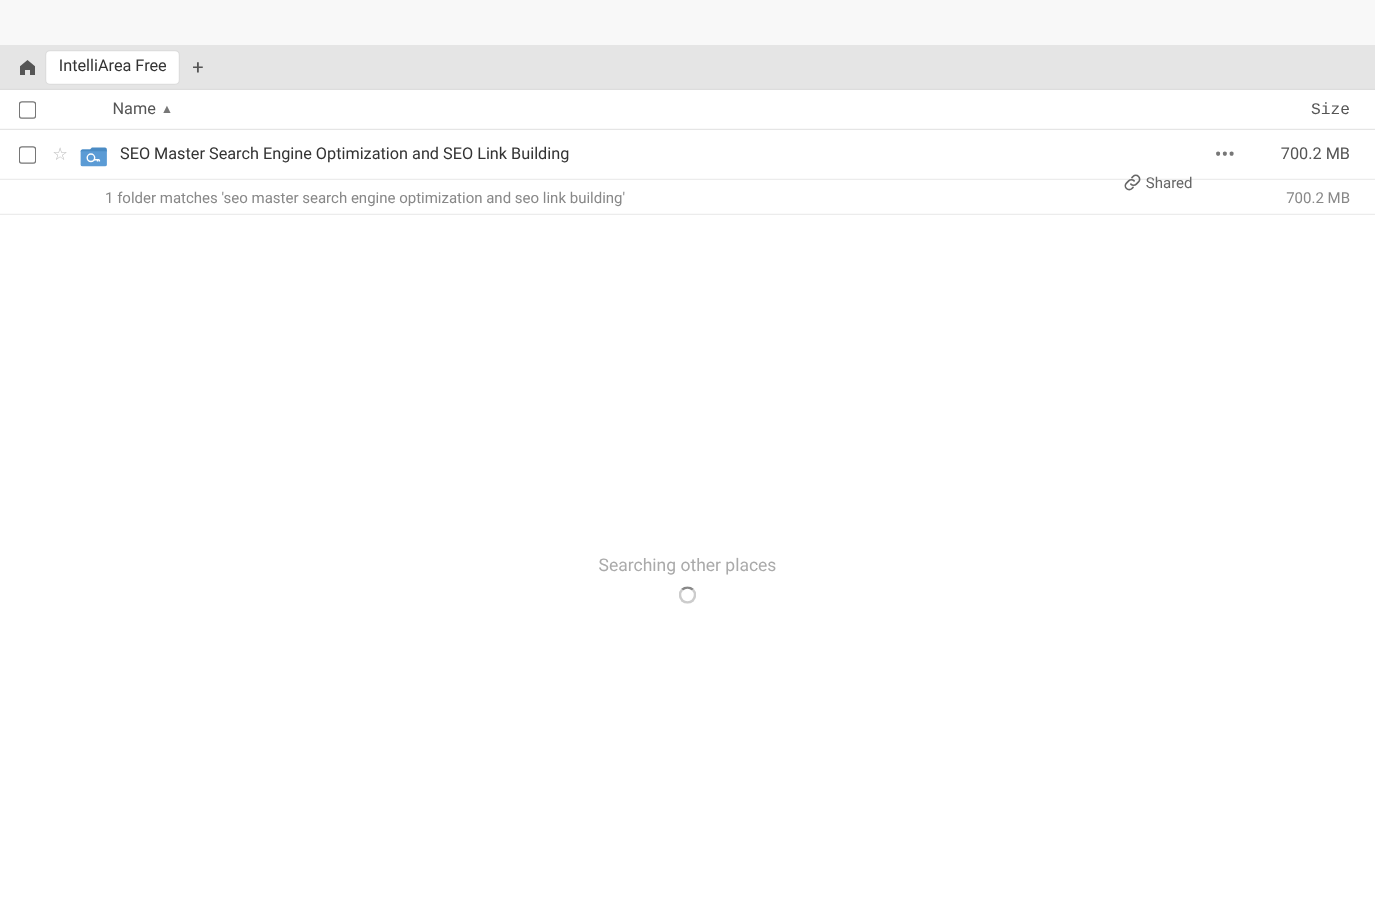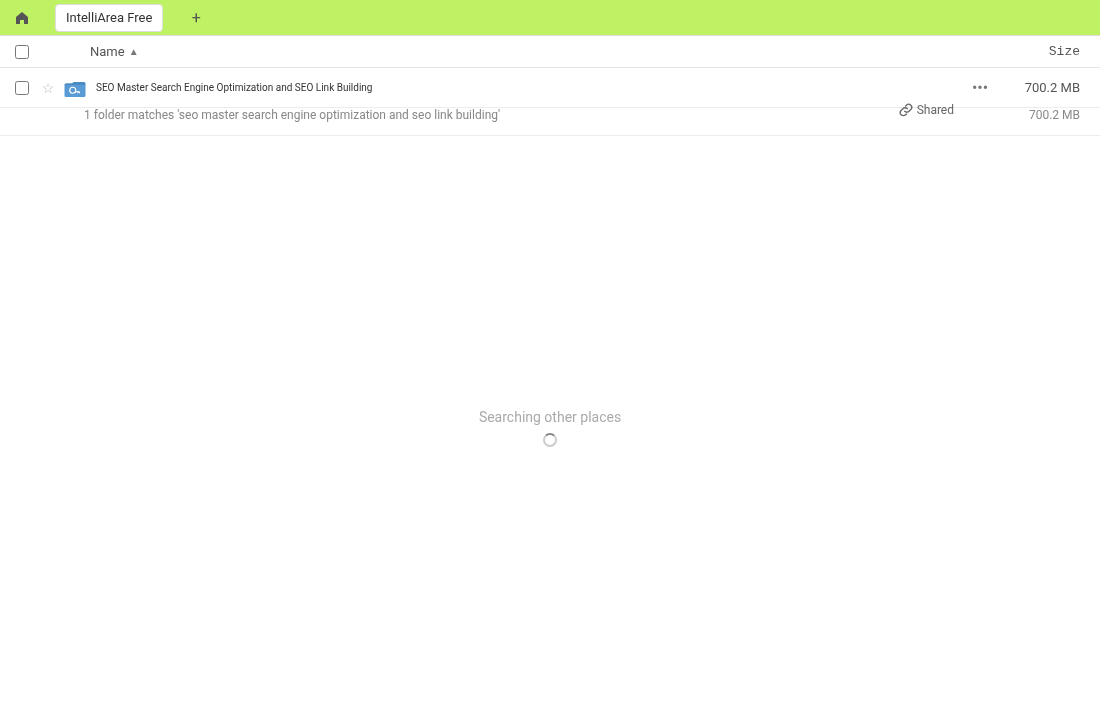--- a/index.html
+++ b/index.html
@@ -23,10 +23,11 @@
       display: flex;
       align-items: center;
       height: 36px;
-      background: #bef264;
+      background: #e5e5e5;
       border-bottom: 1px solid #ddd;
       padding: 0 8px;
-      gap: 19px;
+      gap: 0;
+      margin-top: 36px;
     }
 
     .home-btn {

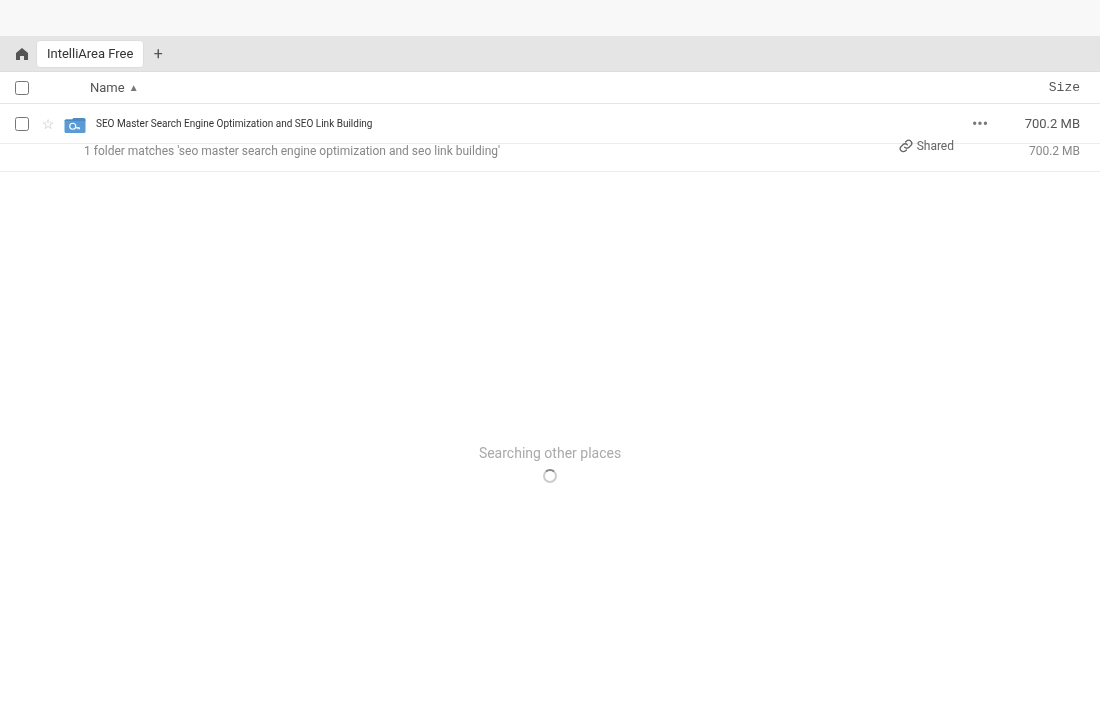--- a/index.html
+++ b/index.html
@@ -146,7 +146,7 @@
 
     .row-name {
       flex: 1;
-      font-size: 10px;
+      font-size: 13px;
       color: #333;
       padding-left: 6px;
       white-space: nowrap;

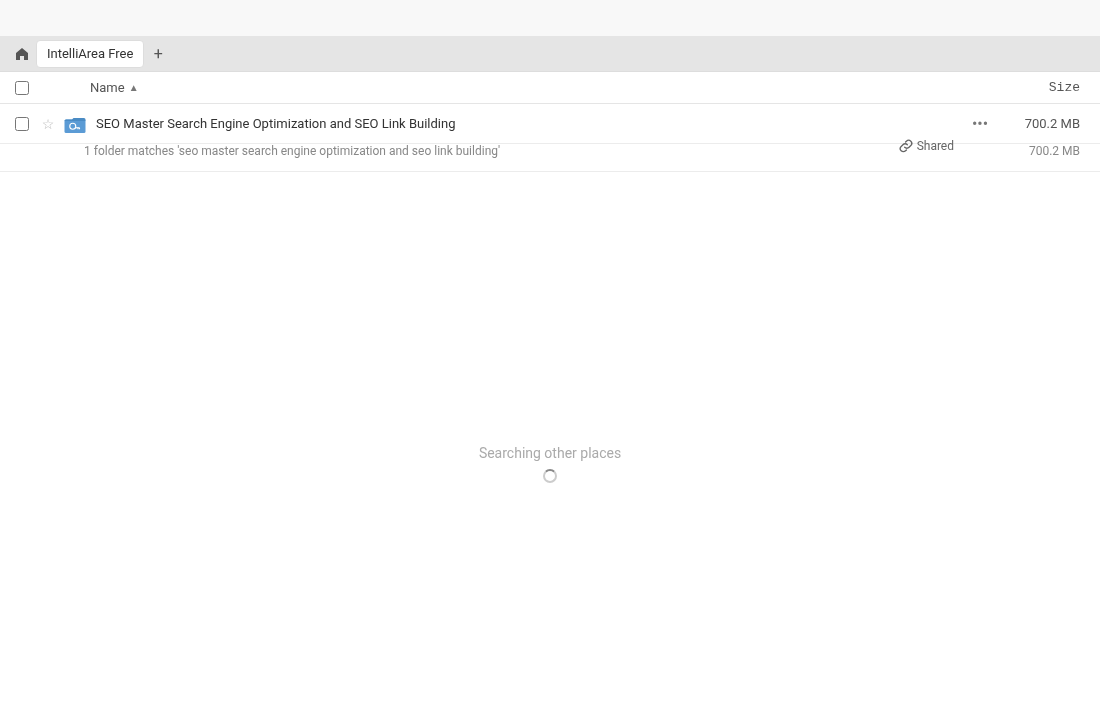--- a/index.html
+++ b/index.html
@@ -188,7 +188,7 @@
     
     .match-info-row {
       display: flex;
-      align-items: flex-start;
+      align-items: center;
       height: 28px;
       background: #fff;
       border-bottom: 1px solid #ececec;

